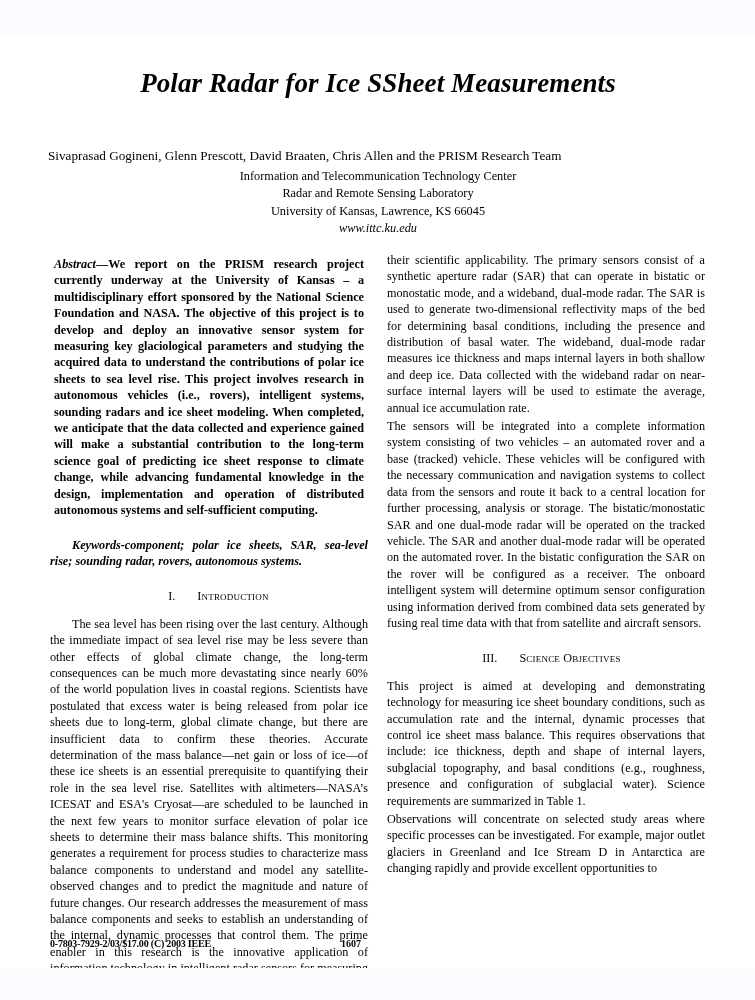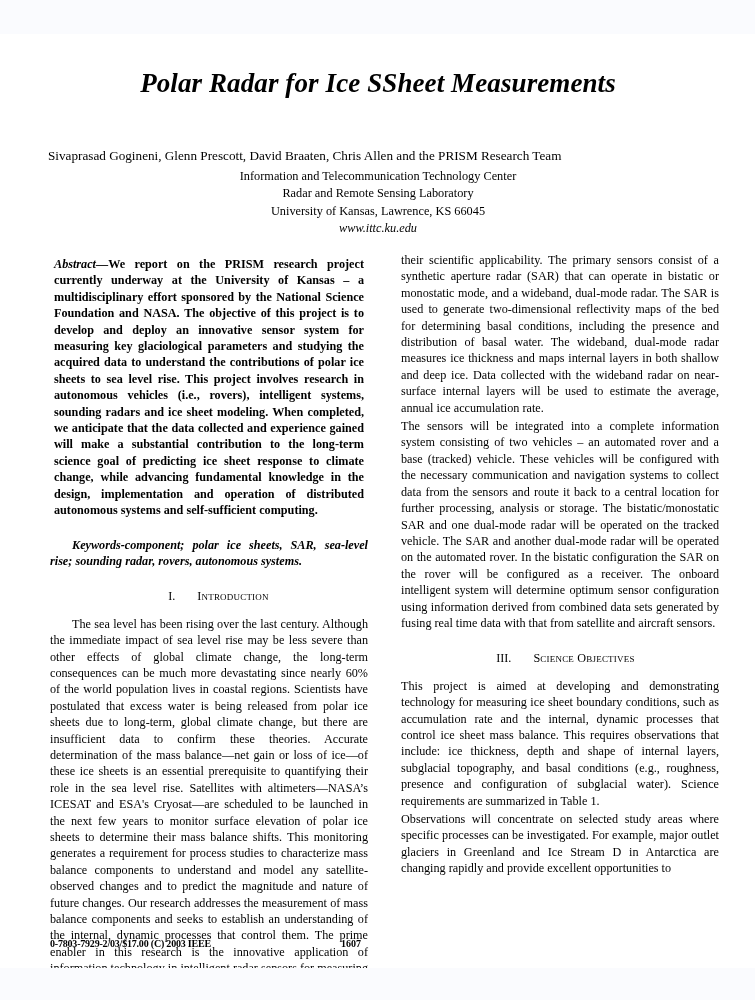--- a/index.html
+++ b/index.html
@@ -77,7 +77,7 @@
     text-align: justify;
   }
   .col-left  { left: 50px; }
-  .col-right { left: 401px; }
+  .col-right { left: 387px; }
 
   p.para {
     margin: 0 0 0 0;

